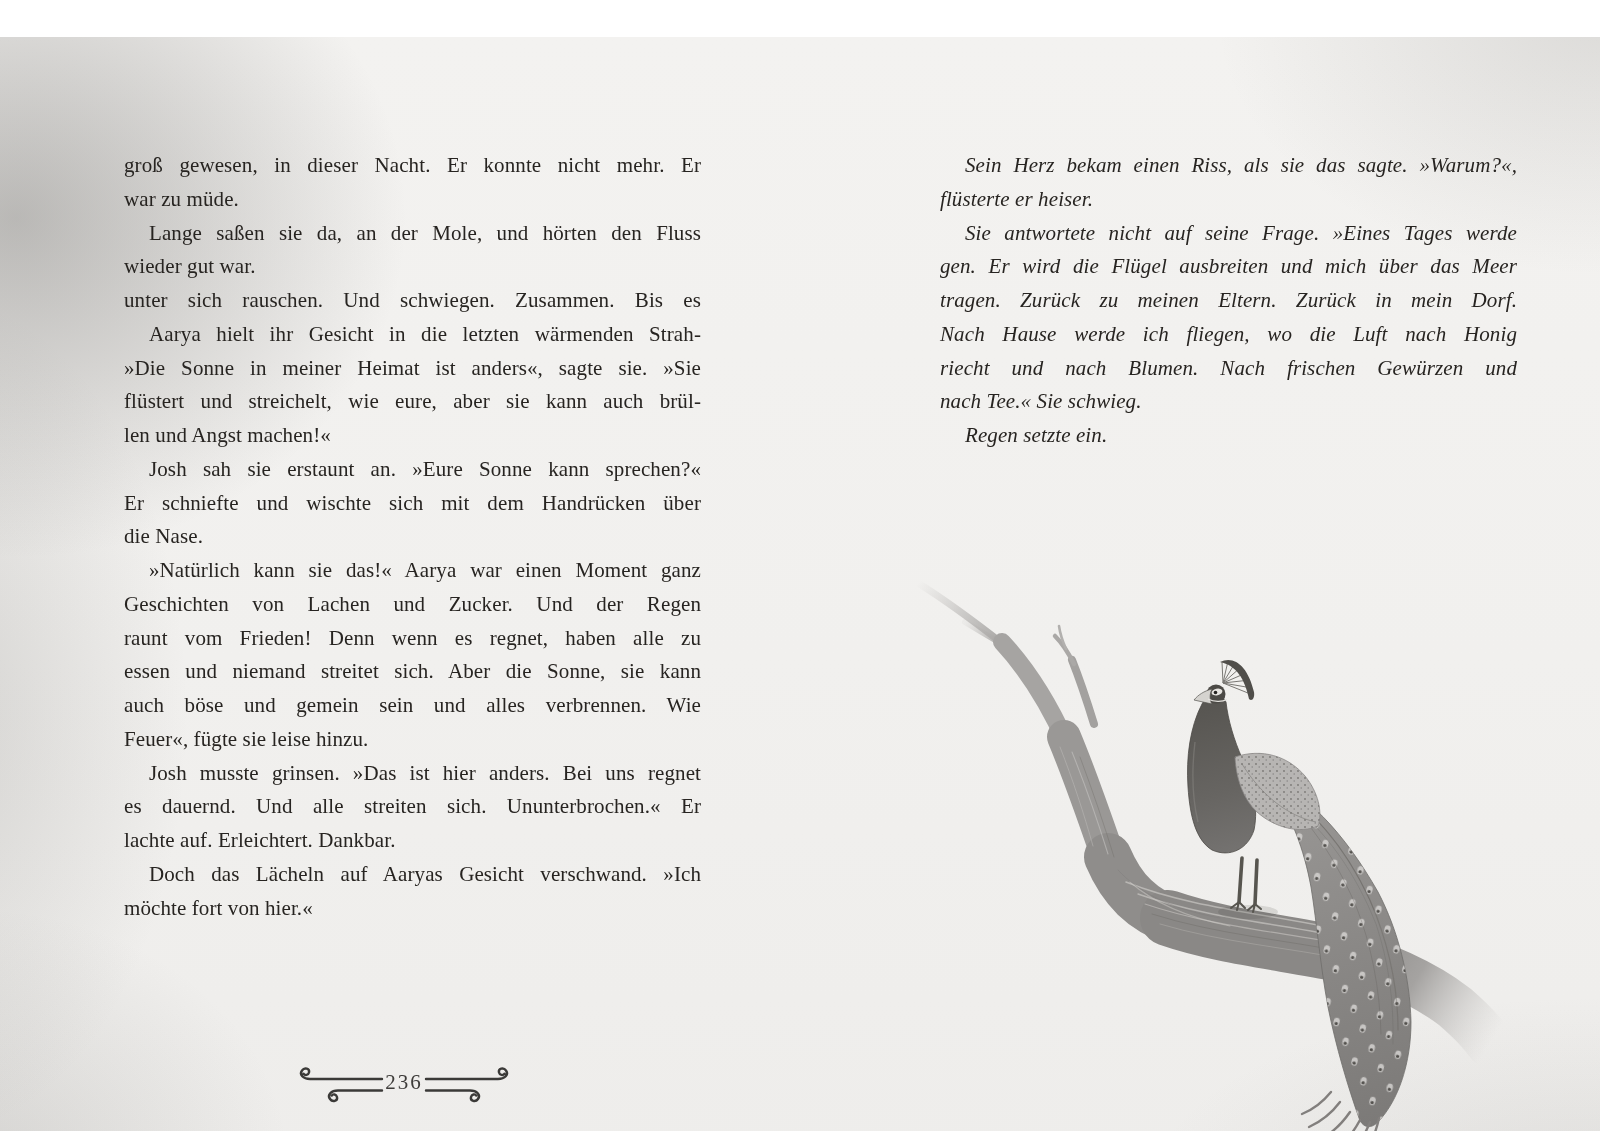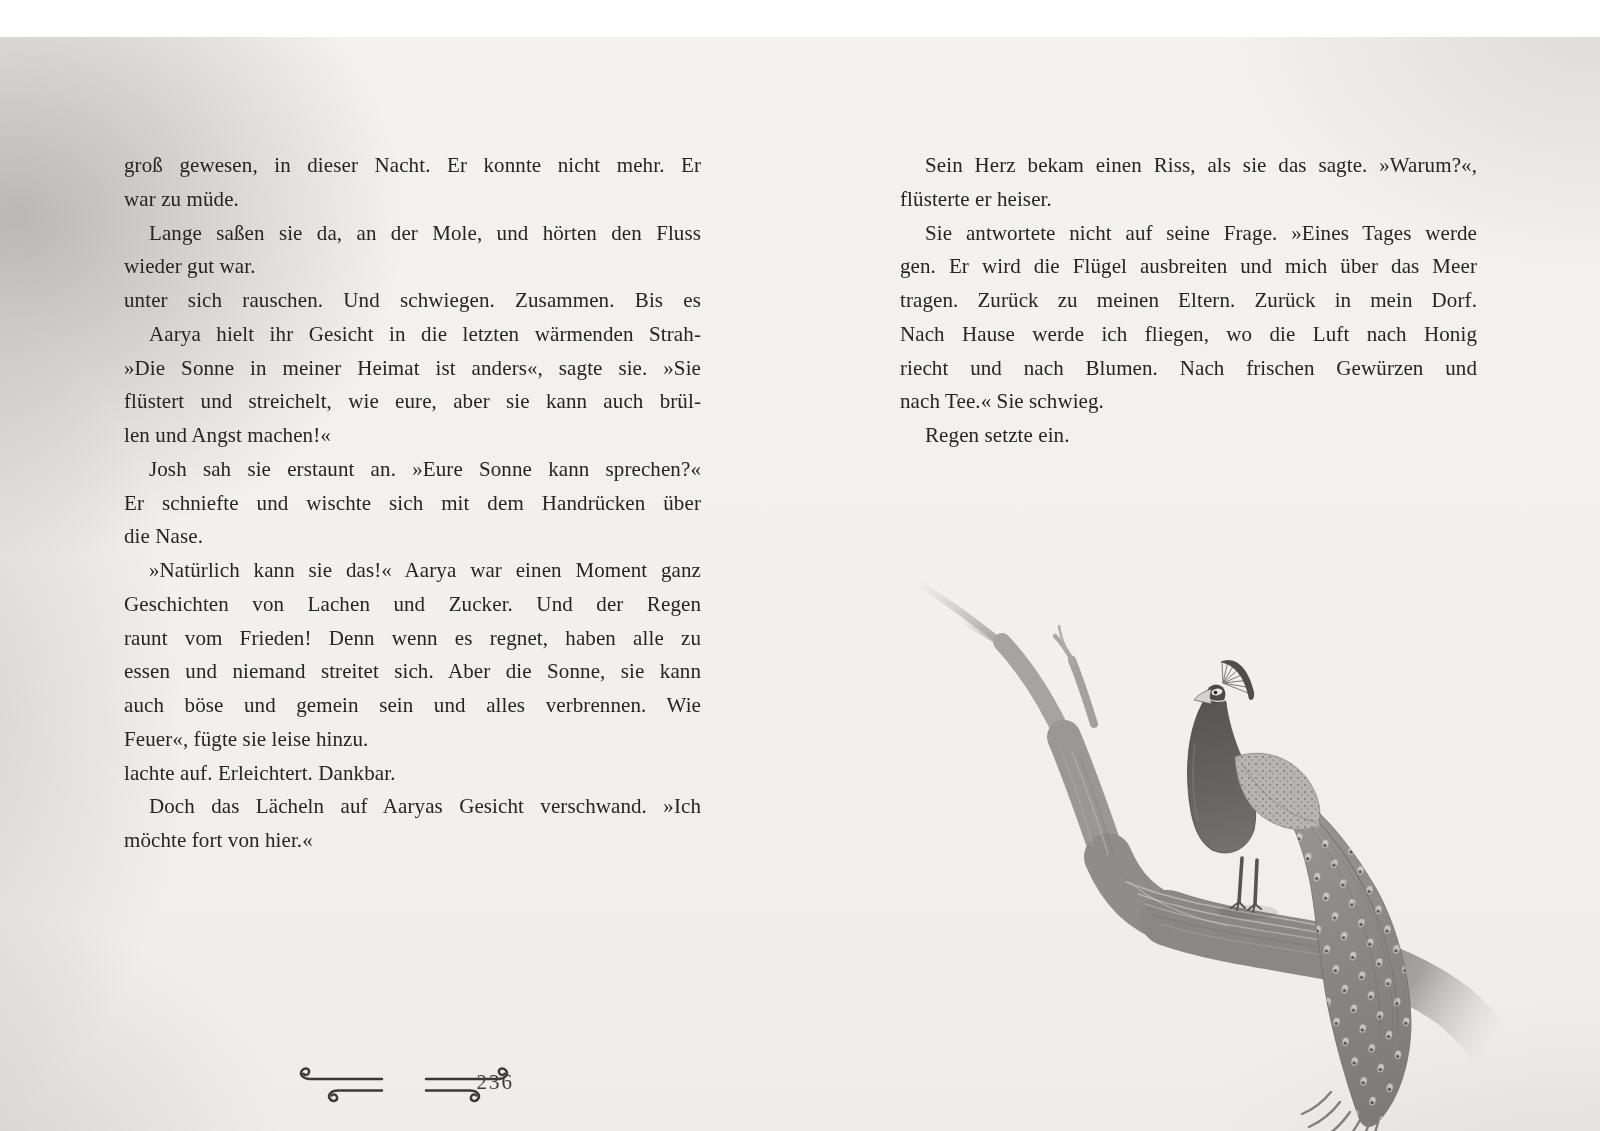--- a/index.html
+++ b/index.html
@@ -31,7 +31,7 @@
     letter-spacing: 0.1px;
   }
   .text-block.left  { left: 124px; }
-  .text-block.right { left: 900px; }
+  .text-block.right { left: 940px; font-style: italic; }
   .line { text-align: justify; text-align-last: justify; white-space: normal; }
   .line.last { text-align-last: left; }
   .line.indent { text-indent: 25px; }

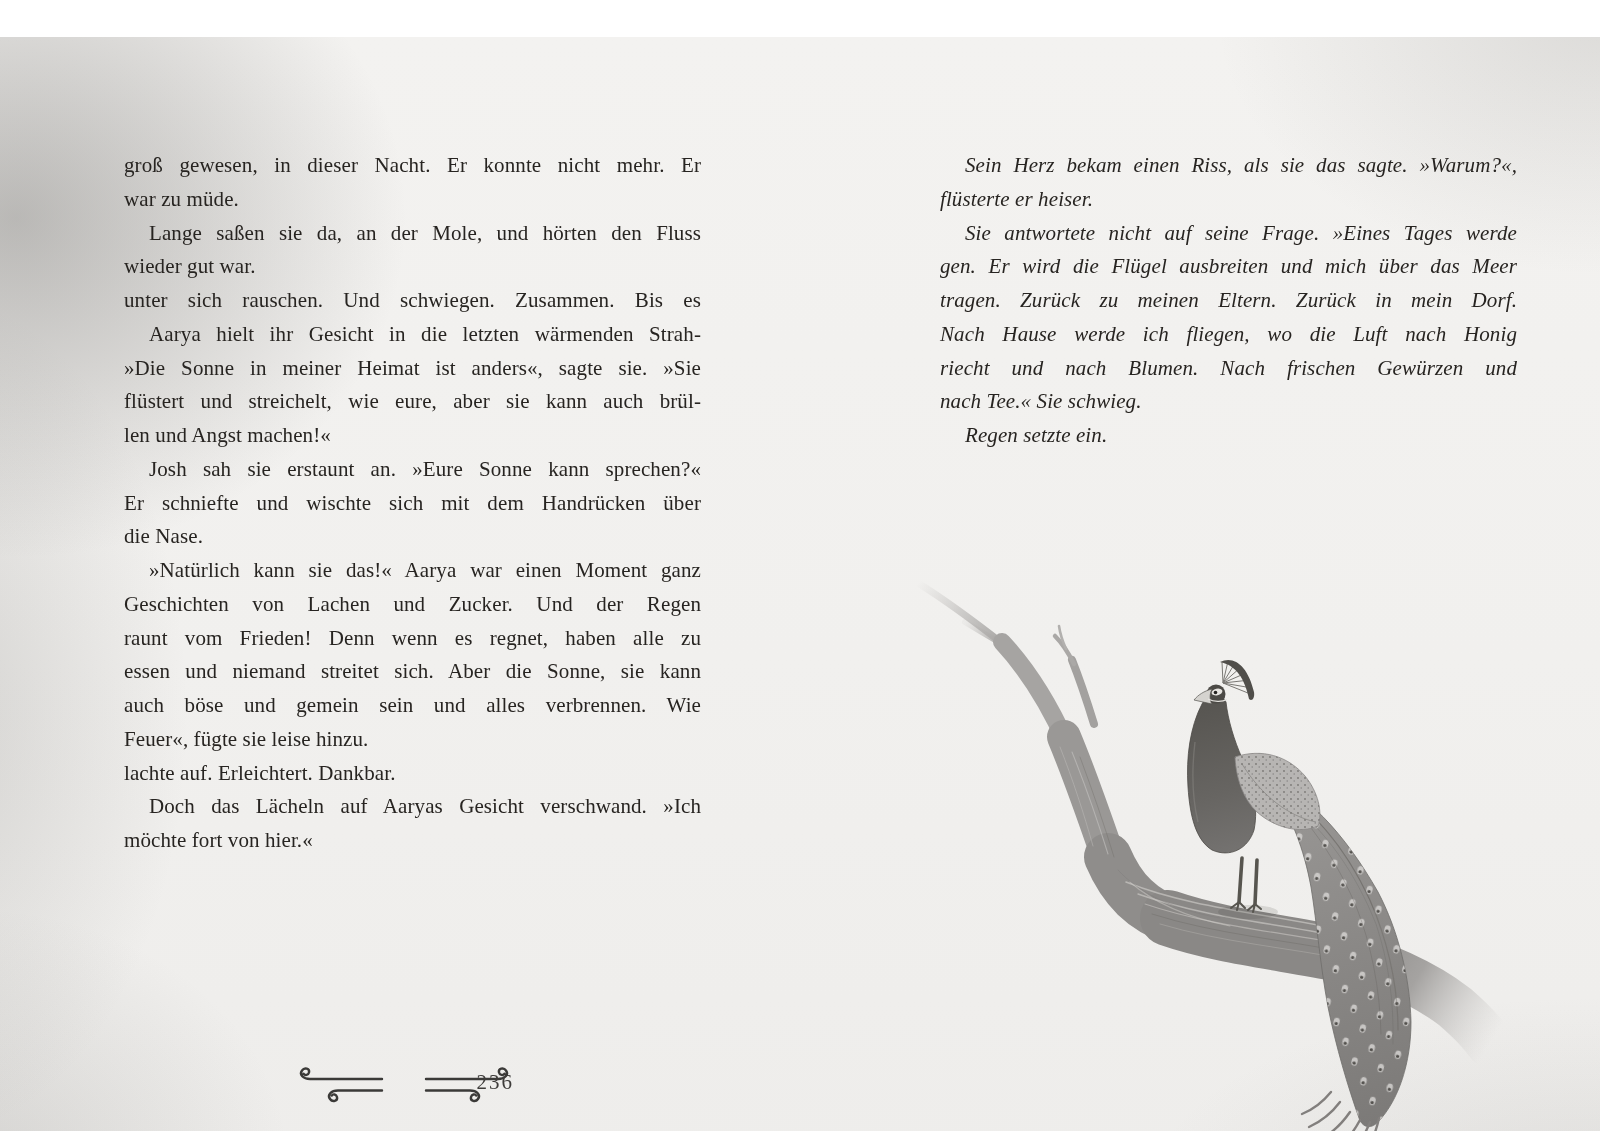--- a/index.html
+++ b/index.html
@@ -78,6 +78,7 @@
       <div class="line">essen und niemand streitet sich. Aber die Sonne, sie kann</div>
       <div class="line">auch böse und gemein sein und alles verbrennen. Wie</div>
       <div class="line last">Feuer«, fügte sie leise hinzu.</div>
+      <div class="line indent">Josh musste grinsen. »Das ist hier anders. Bei uns regnet</div>
       <div class="line last">lachte auf. Erleichtert. Dankbar.</div>
       <div class="line indent">Doch das Lächeln auf Aaryas Gesicht verschwand. »Ich</div>
       <div class="line last">möchte fort von hier.«</div>

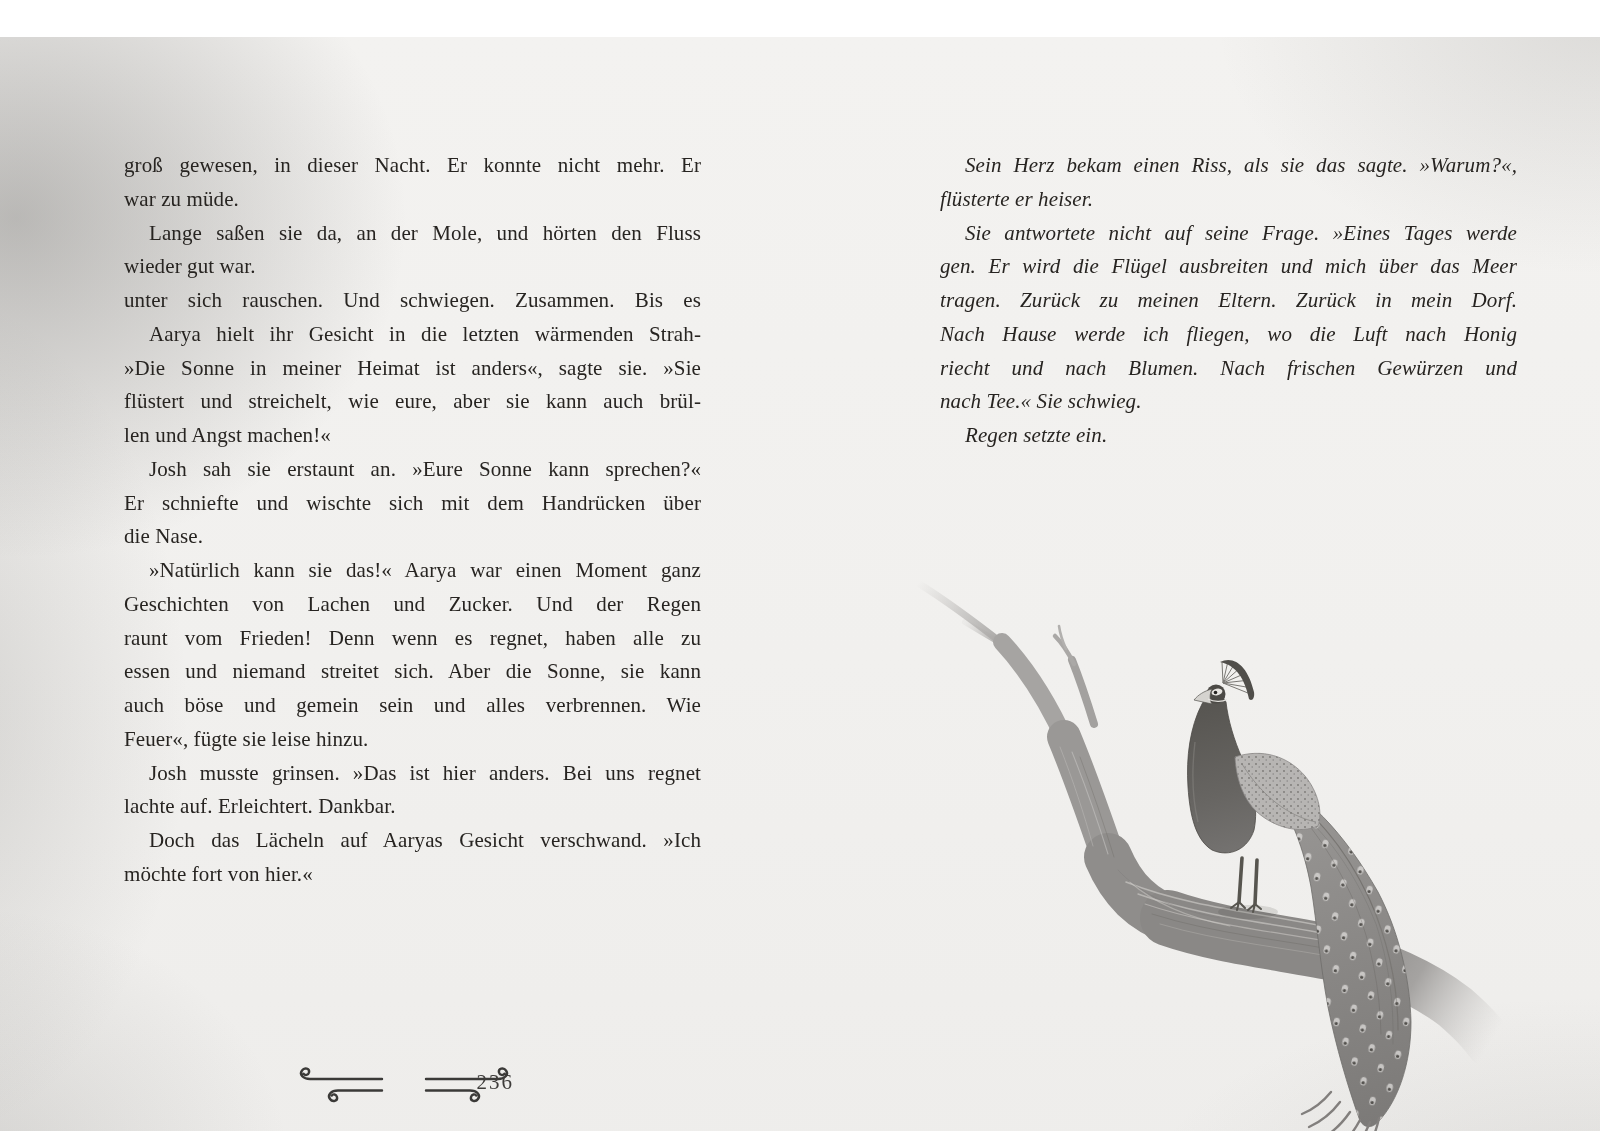--- a/index.html
+++ b/index.html
@@ -79,6 +79,7 @@
       <div class="line">auch böse und gemein sein und alles verbrennen. Wie</div>
       <div class="line last">Feuer«, fügte sie leise hinzu.</div>
       <div class="line indent">Josh musste grinsen. »Das ist hier anders. Bei uns regnet</div>
+      <div class="line">es dauernd. Und alle streiten sich. Ununterbrochen.« Er</div>
       <div class="line last">lachte auf. Erleichtert. Dankbar.</div>
       <div class="line indent">Doch das Lächeln auf Aaryas Gesicht verschwand. »Ich</div>
       <div class="line last">möchte fort von hier.«</div>

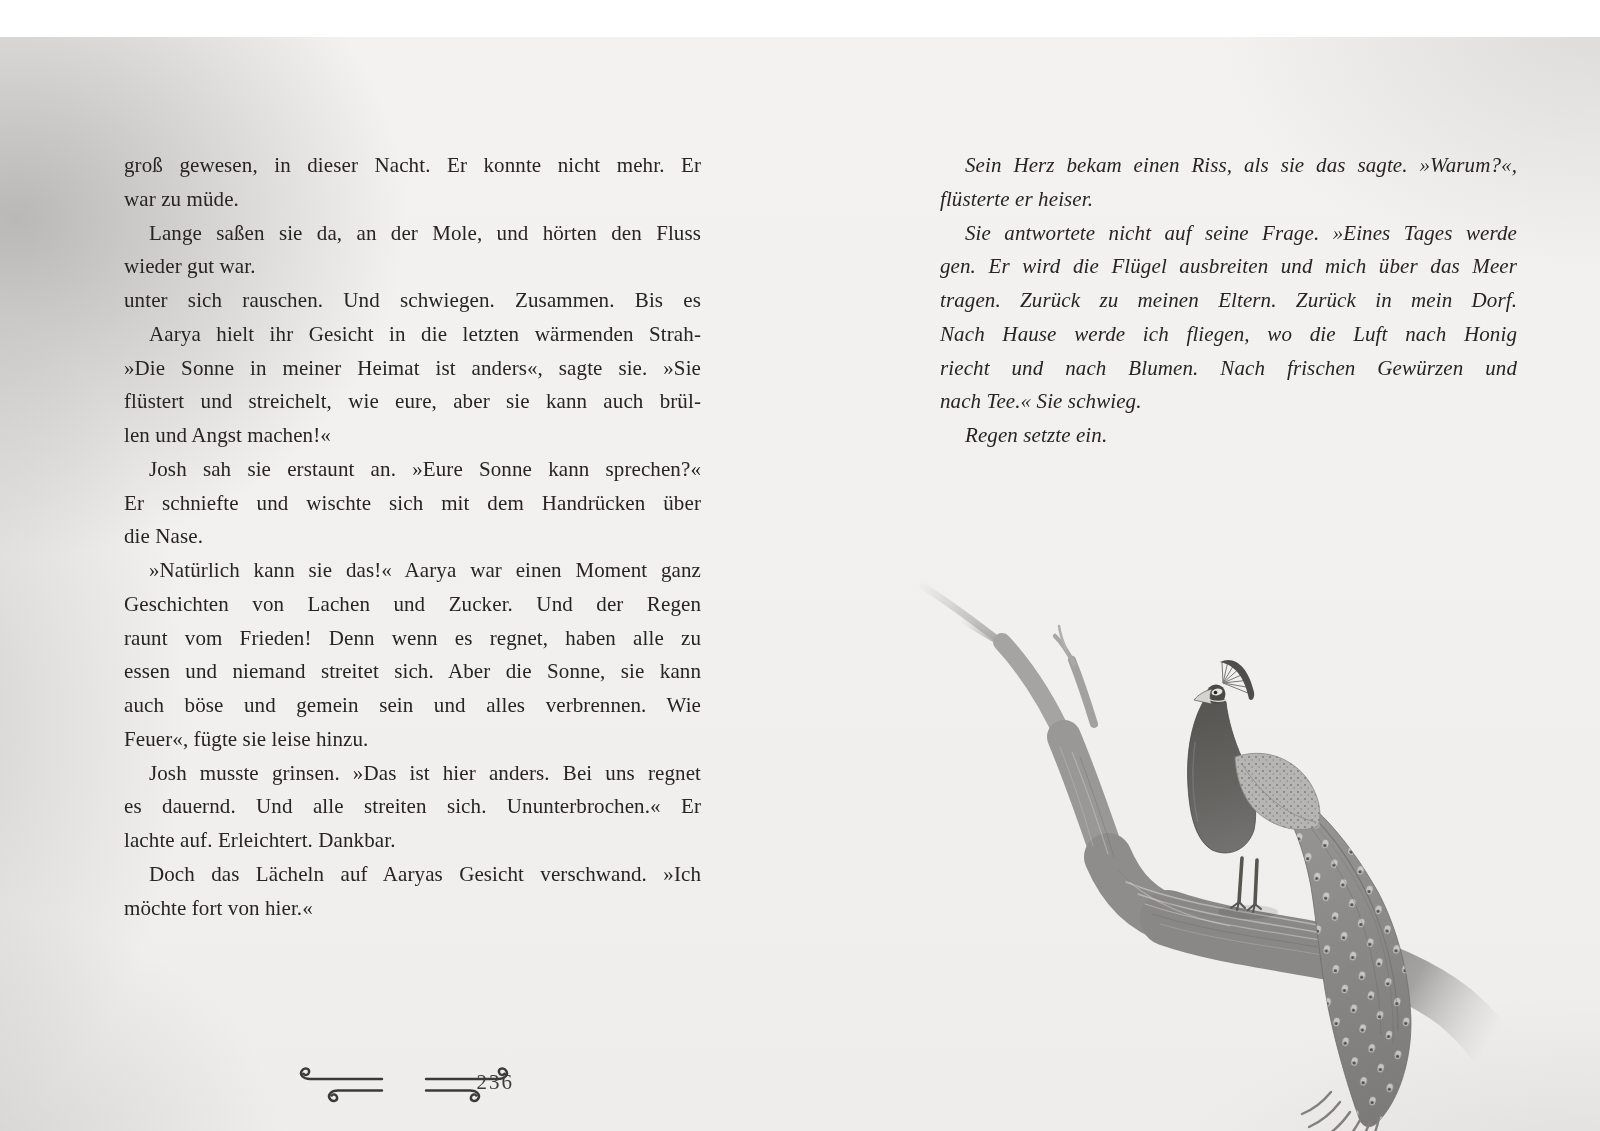--- a/index.html
+++ b/index.html
@@ -43,7 +43,7 @@
   .pagenum-wrap svg { position: absolute; left: 0; top: 0; }
   .pagenum {
     position: absolute; left: 0; right: 0; top: 10px;
-    text-align: right;
+    text-align: center;
     font-size: 21px;
     letter-spacing: 2px;
     color: #3e3c3a;

